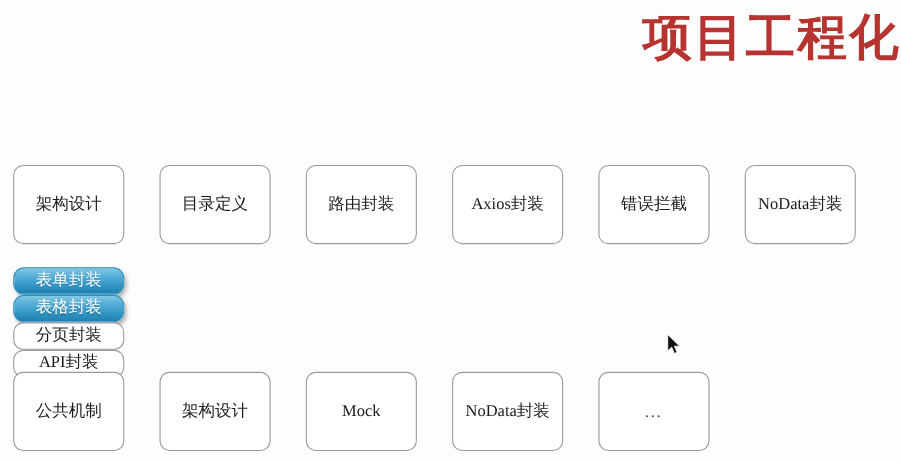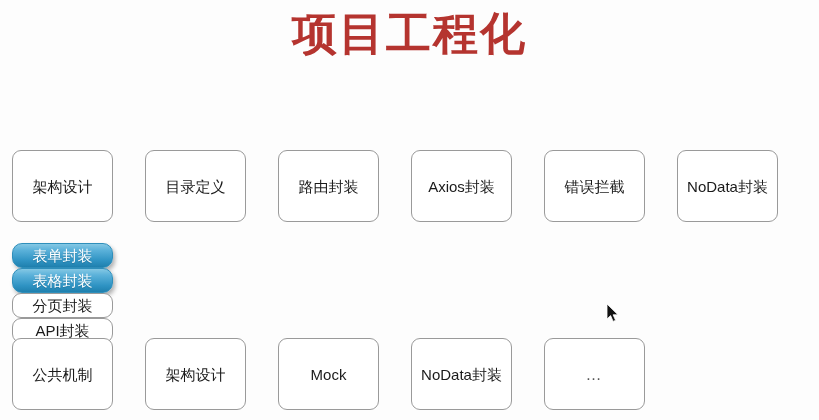--- a/index.html
+++ b/index.html
@@ -24,7 +24,7 @@
     top: 6px;
     left: 0;
     width: 819px;
-    text-align: center;
+    text-align: right;
     font-size: 45px;
     line-height: 56px;
     font-weight: 700;

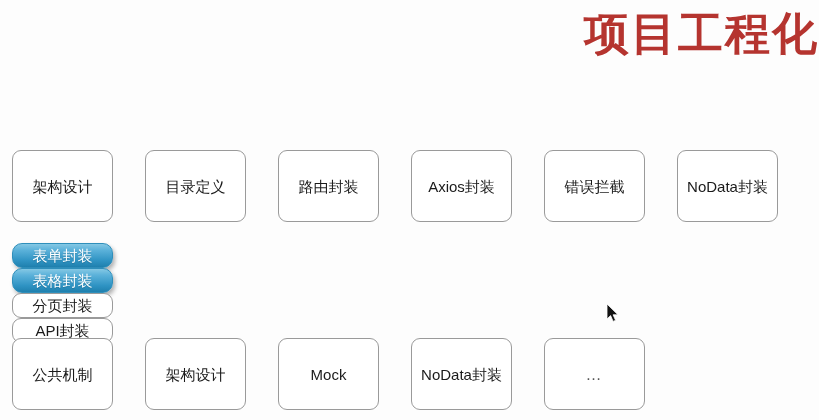--- a/index.html
+++ b/index.html
@@ -51,6 +51,7 @@
     margin-right: 36px;
     height: 100%;
     box-sizing: border-box;
+    font-family: Liberation Serif, serif;
   }
   .cell:last-child { margin-right: 0; }
   .cell.empty {

